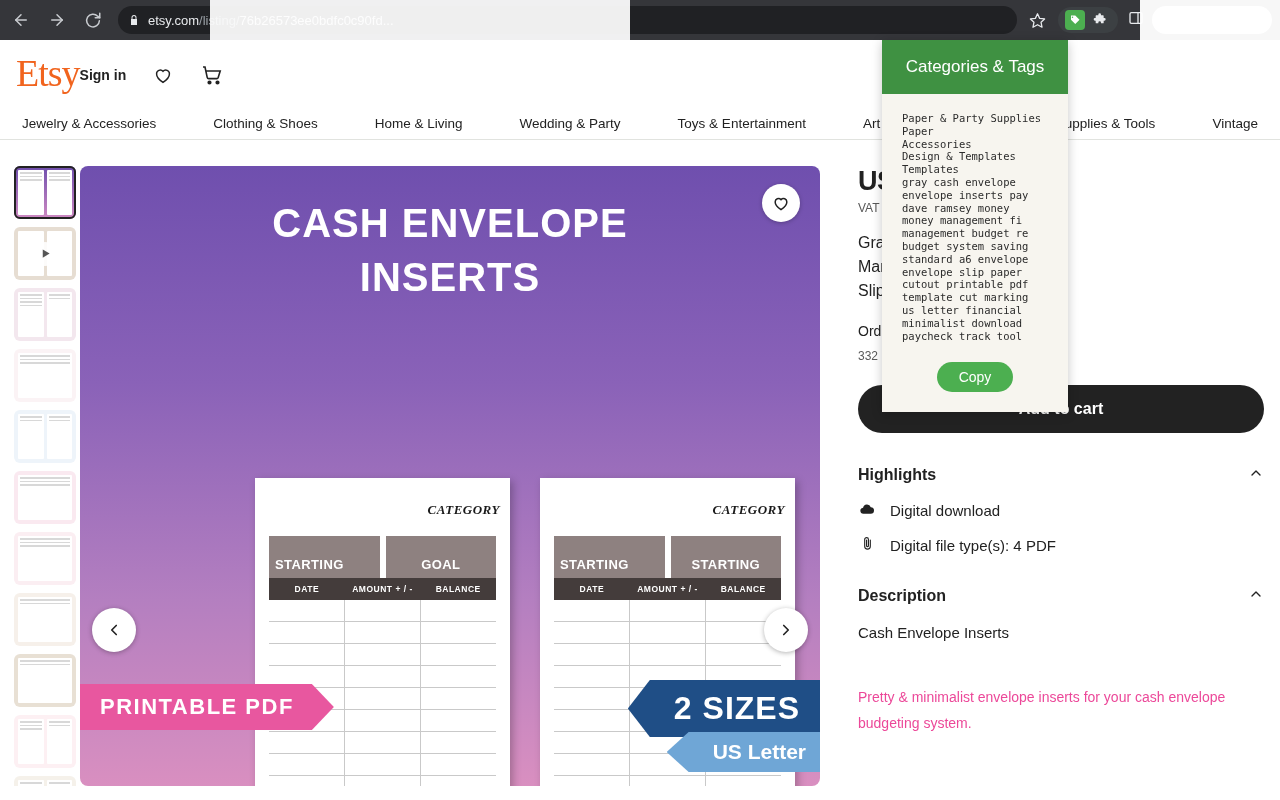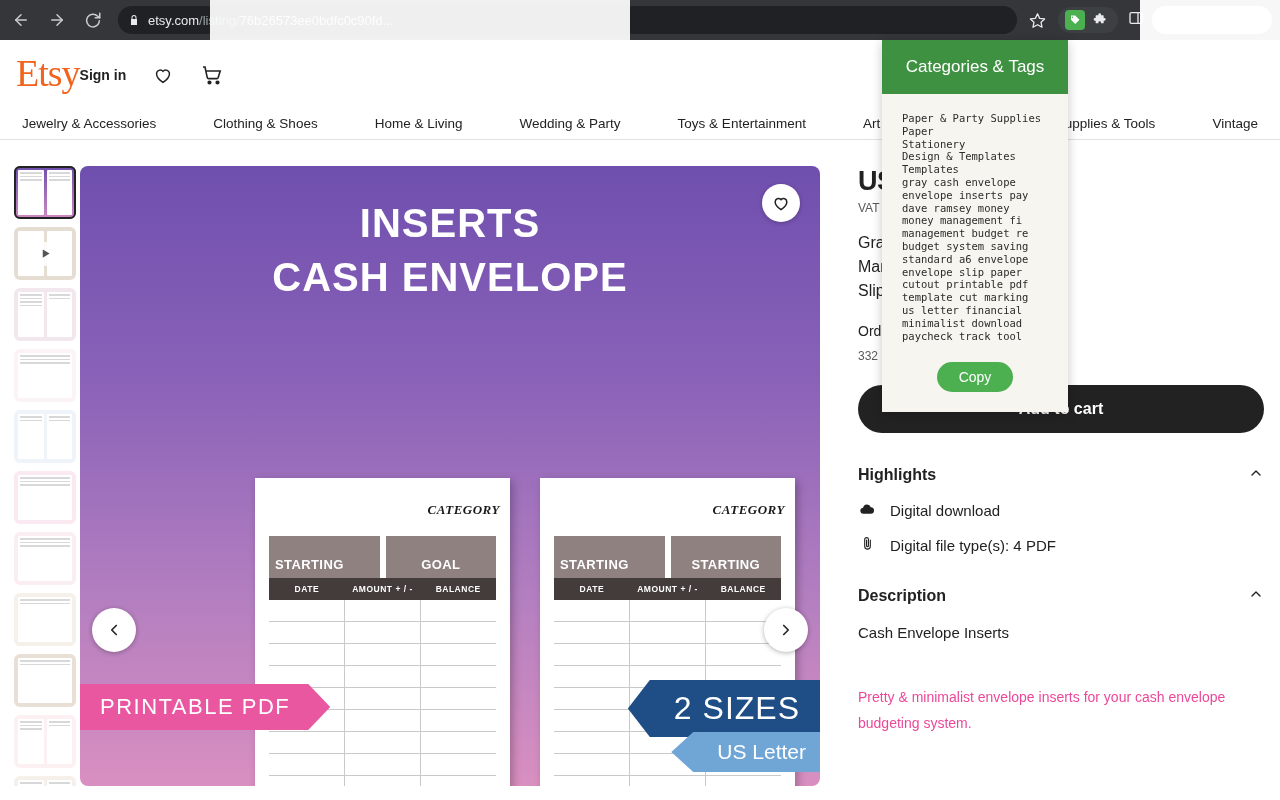--- a/index.html
+++ b/index.html
@@ -651,7 +651,7 @@
   <div class="popup-body">
     <div>Paper &amp; Party Supplies</div>
     <div>Paper</div>
-    <div>Stationery</div>
+    <div>Accessories</div>
     <div>Design &amp; Templates</div>
     <div>Templates</div>
     <div>gray cash envelope</div>

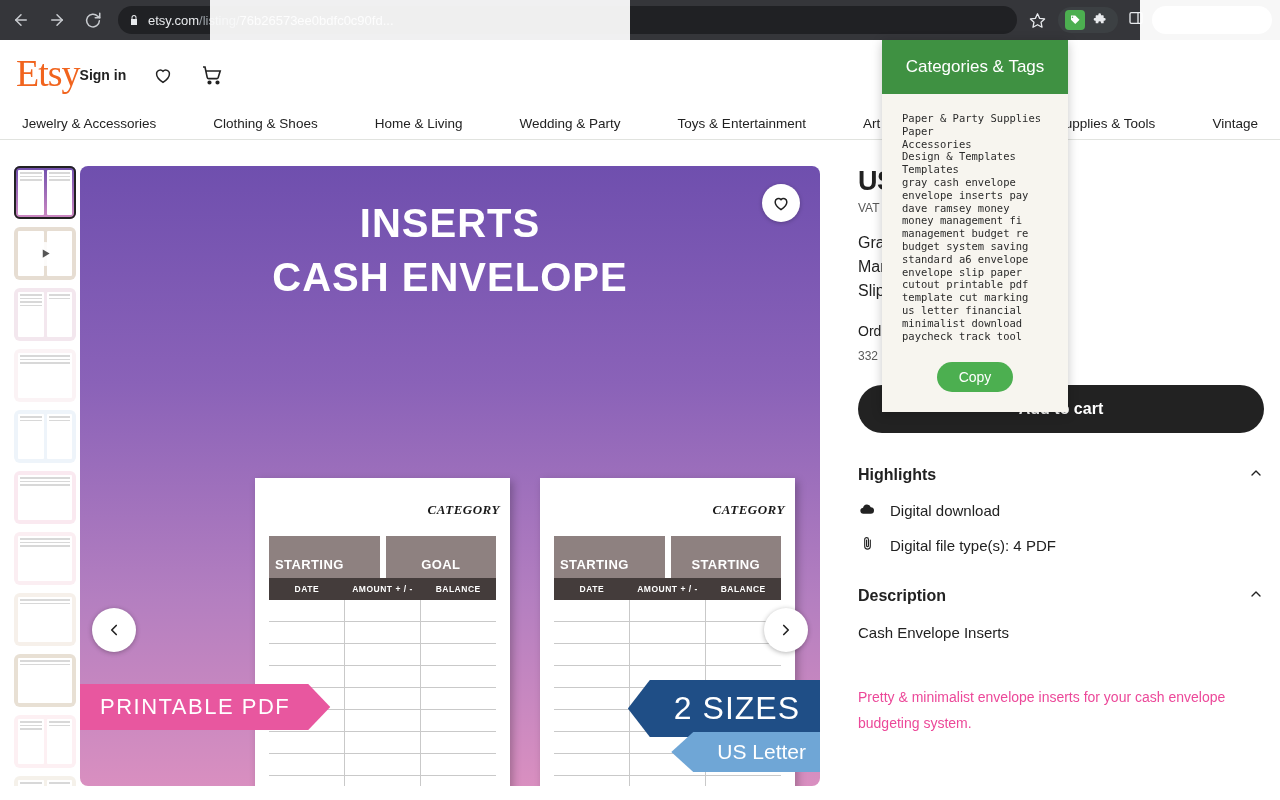--- a/index.html
+++ b/index.html
@@ -441,8 +441,8 @@
 
 <div class="hero">
   <div class="hero-title">
+    <div>CASH ENVELOPE</div>
     <div>INSERTS</div>
-    <div>CASH ENVELOPE</div>
   </div>
 
   <div class="wish-btn">

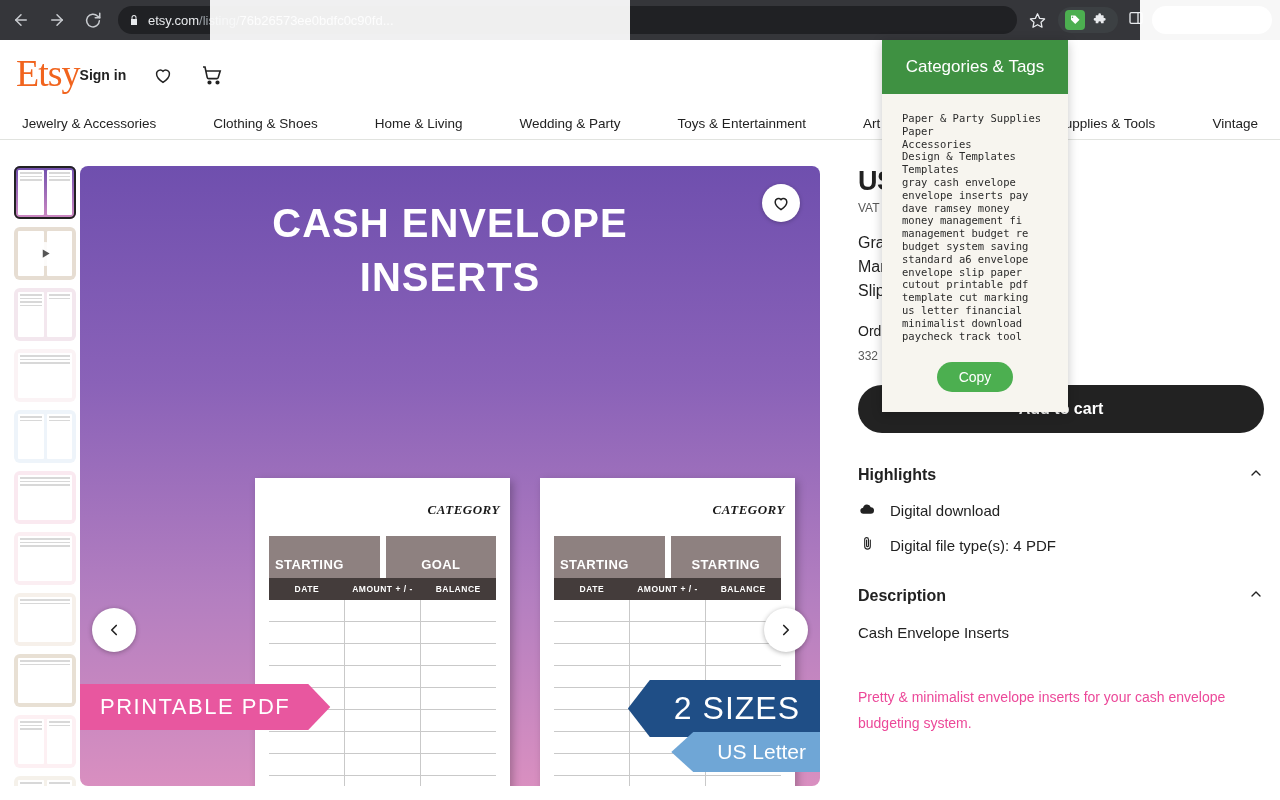--- a/index.html
+++ b/index.html
@@ -153,7 +153,7 @@
   .trow div:last-child { border-right:none; }
 
   .ribbon {
-    position:absolute; color:#fff; font-weight:normal; display:flex;
+    position:absolute; color:#fff; font-weight:bold; display:flex;
     align-items:center; filter: drop-shadow(3px 3px 3px rgba(0,0,0,.3));
   }
   .rb-pink { background:#e8579f; }

